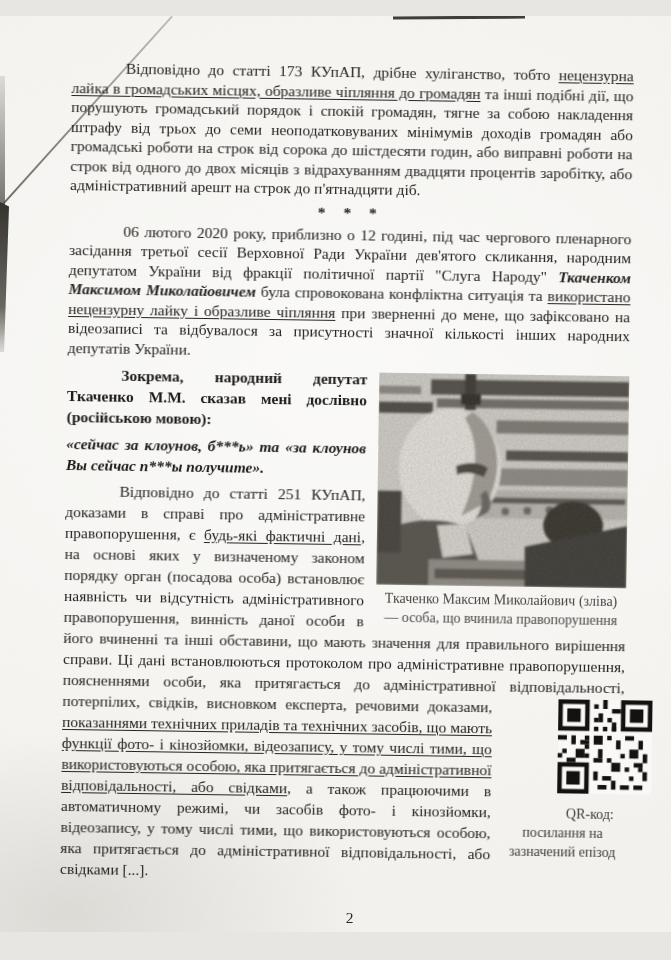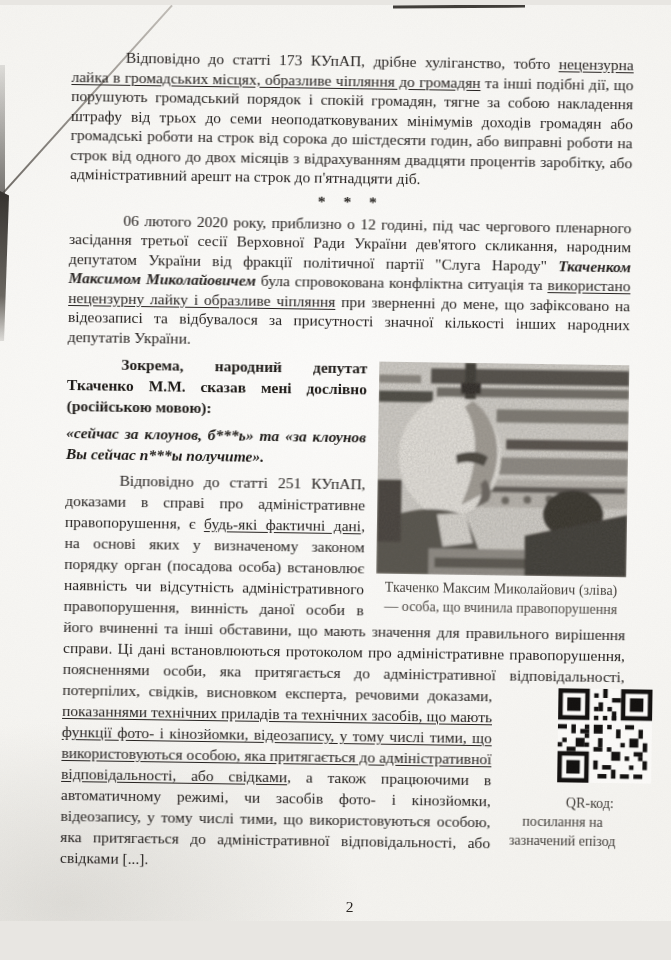--- a/index.html
+++ b/index.html
@@ -6,7 +6,7 @@
   .page {
     position: relative;
     width: 671px; height: 916px;
-    margin: 5px auto;
+    margin: 16px auto;
     overflow: hidden;
     background:
       radial-gradient(ellipse 420px 260px at 10% 98%, rgba(170,167,160,0.30), transparent 70%),

